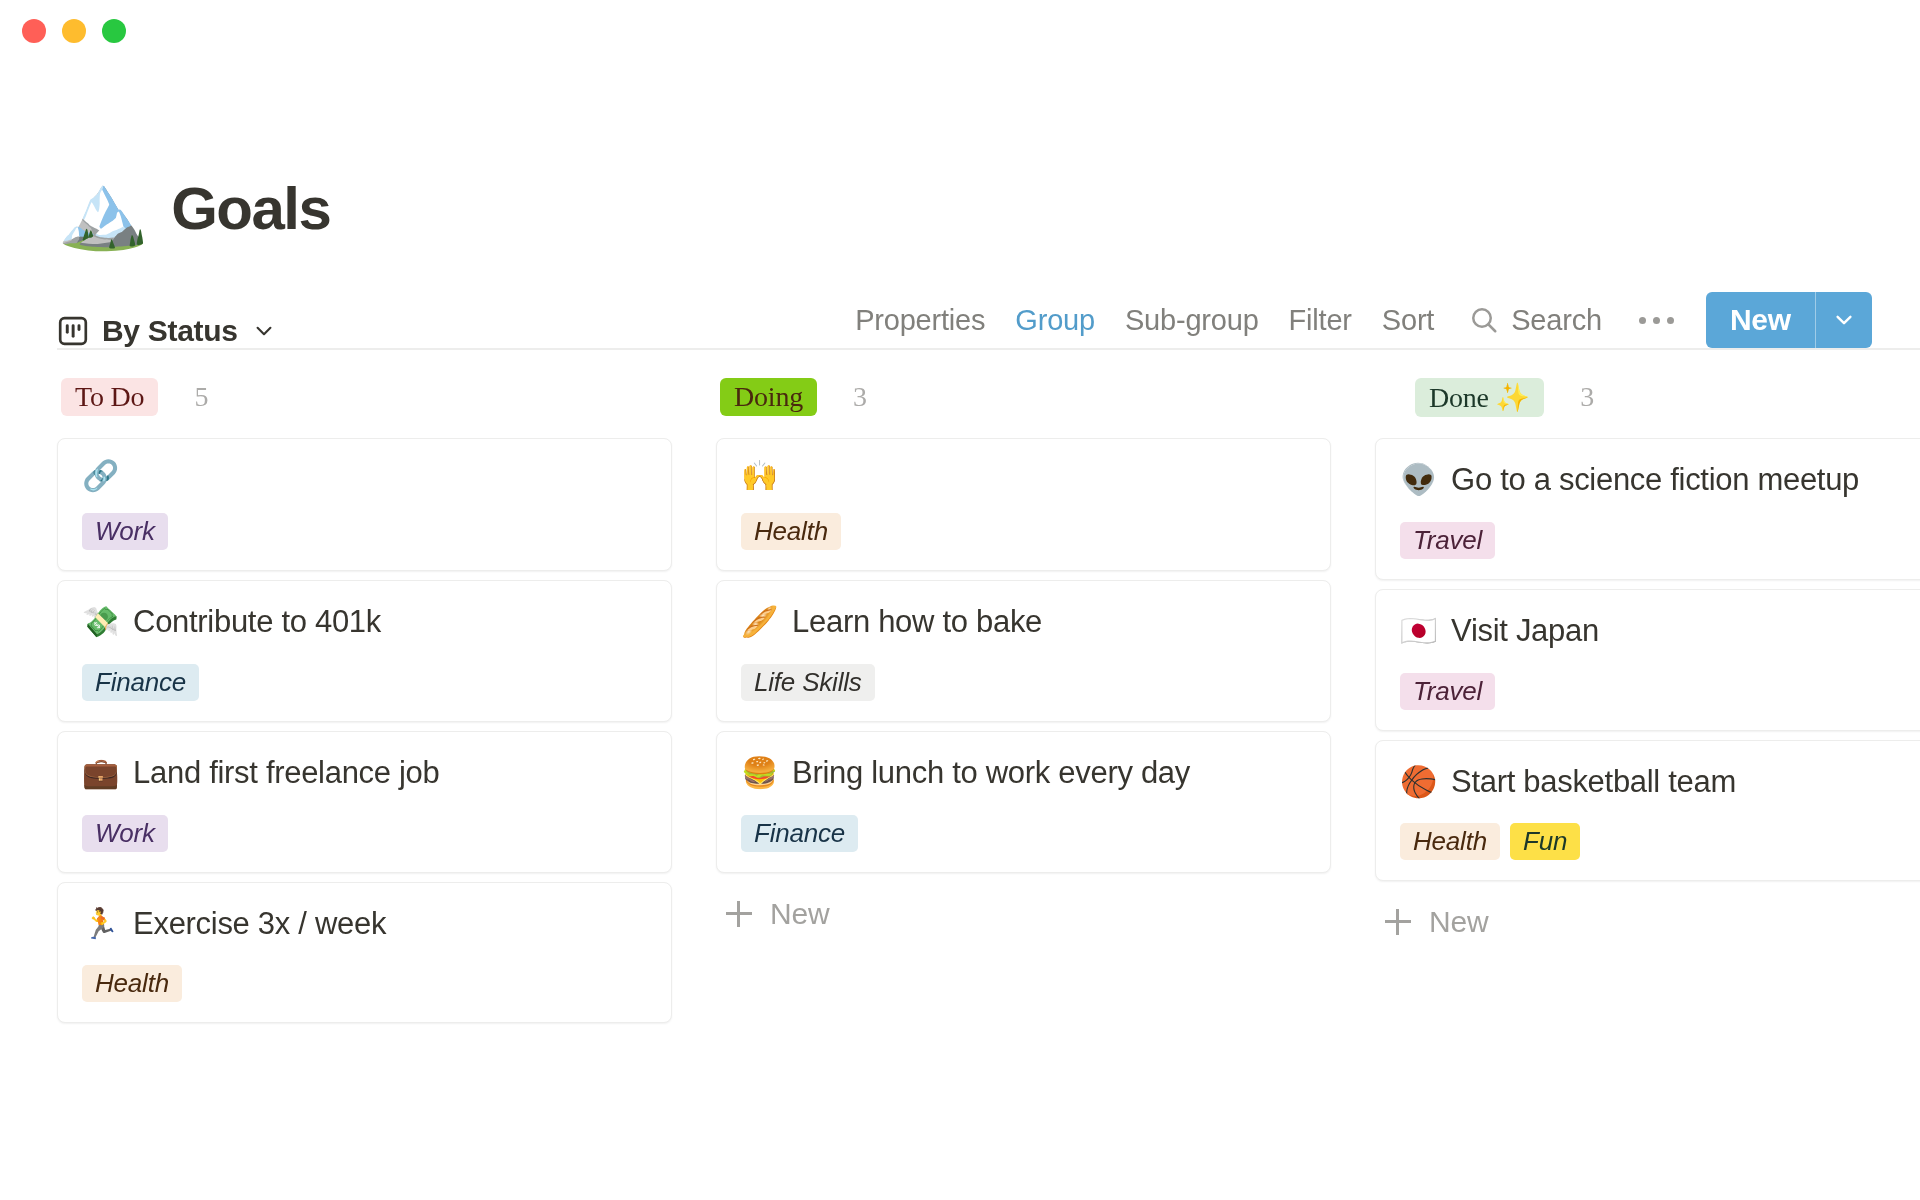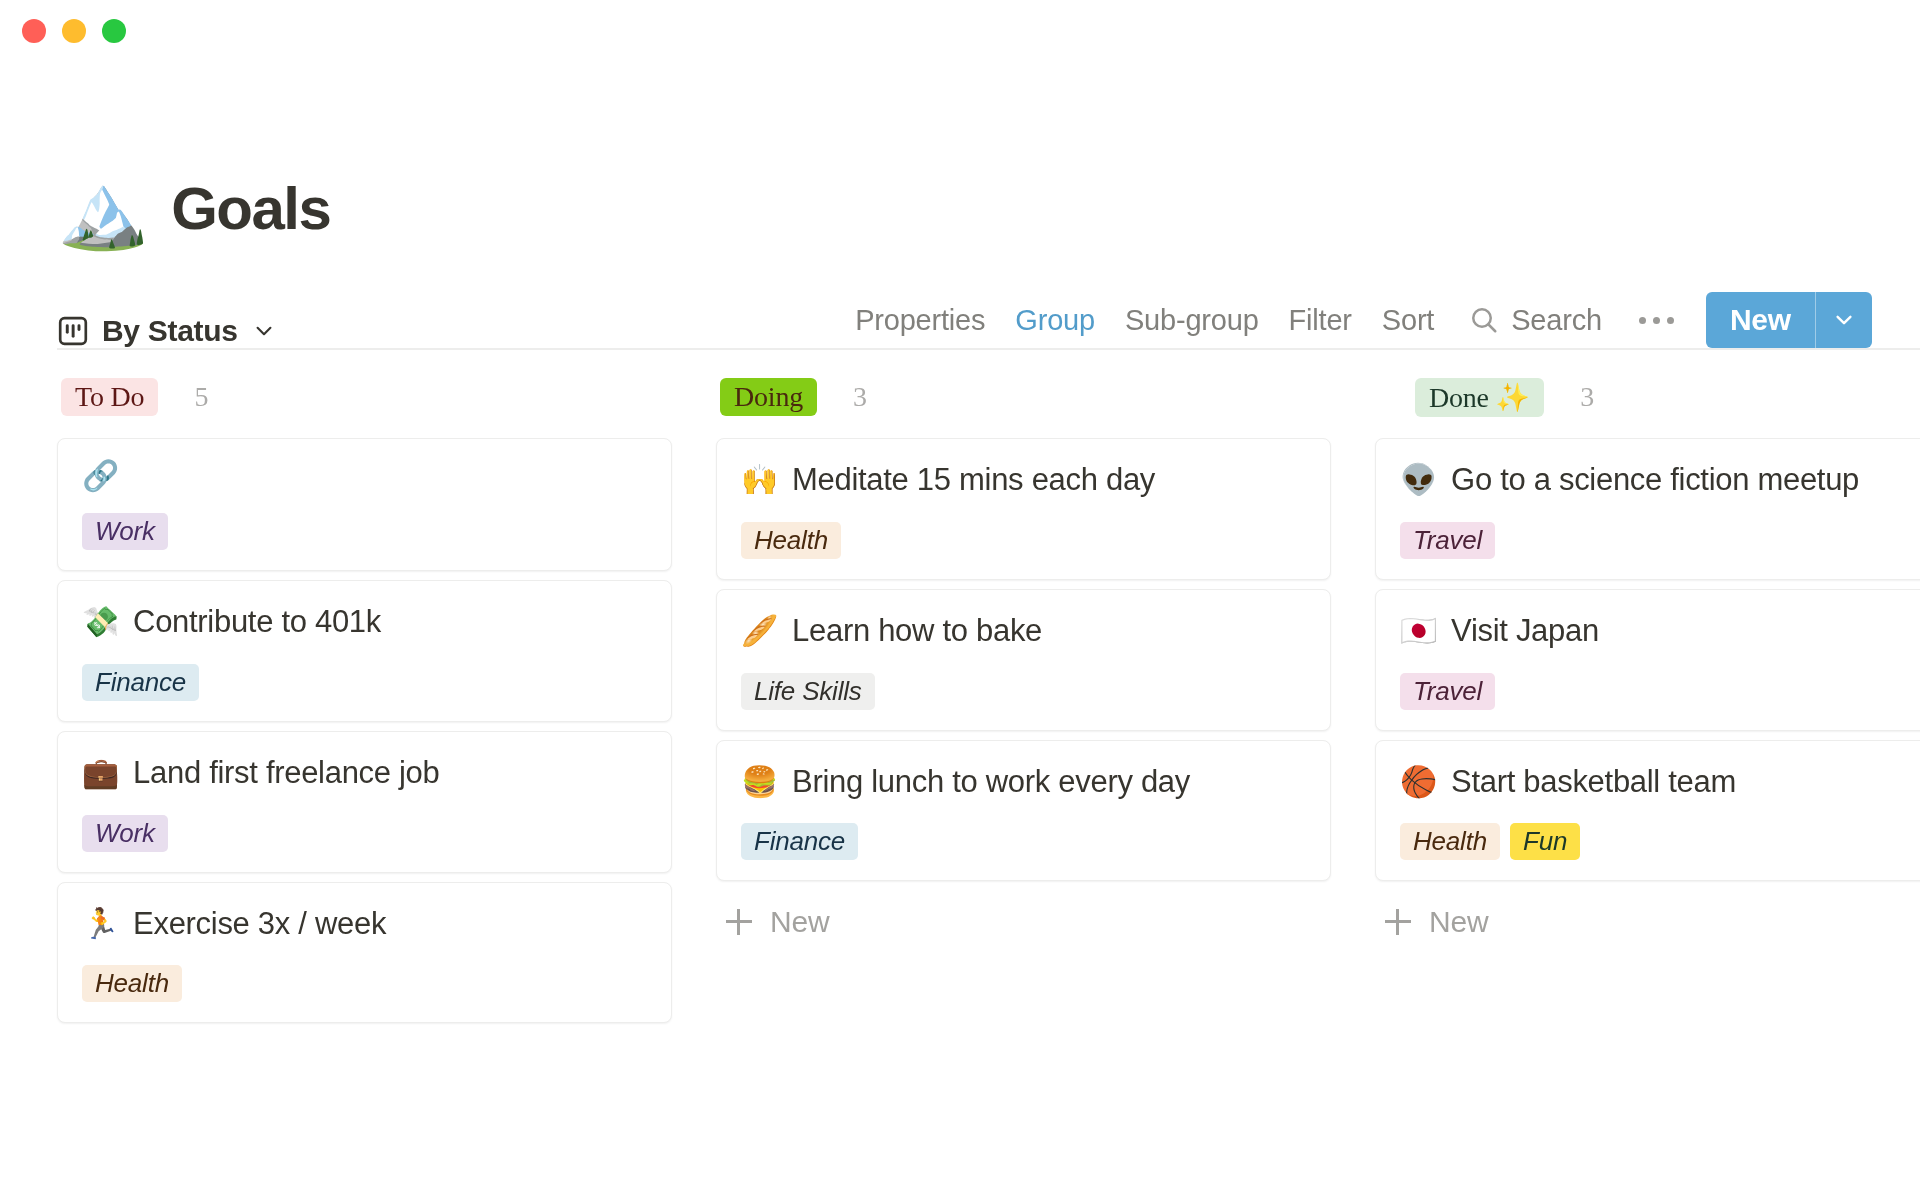--- a/index.html
+++ b/index.html
@@ -266,7 +266,6 @@
         <div class="card">
           <div class="card-title">
             <span class="card-emoji">🙌</span>
-            <span>Meditate 15 mins each day</span>
           </div>
           <div class="card-tags">
             <span class="tag" style="background: rgb(250, 236, 221); color: rgb(73, 41, 14);">Health</span>

